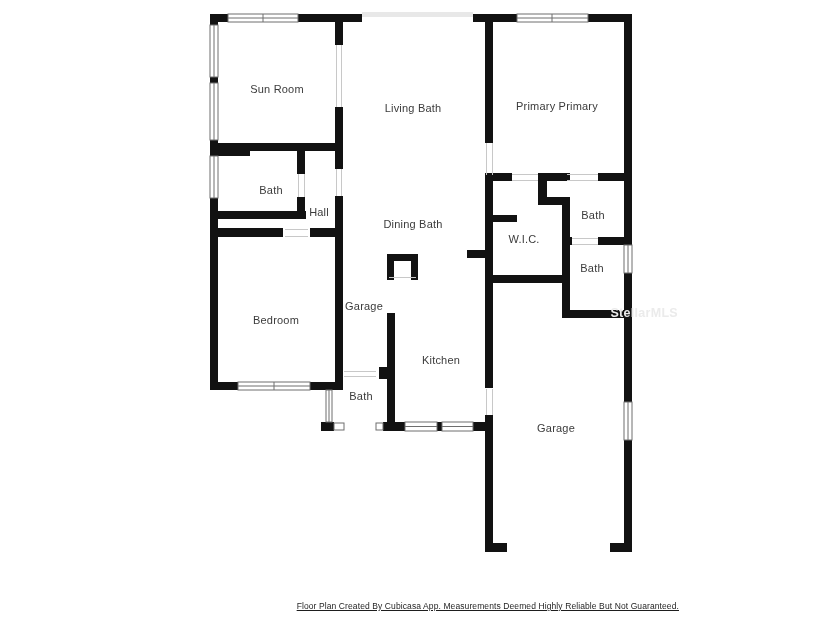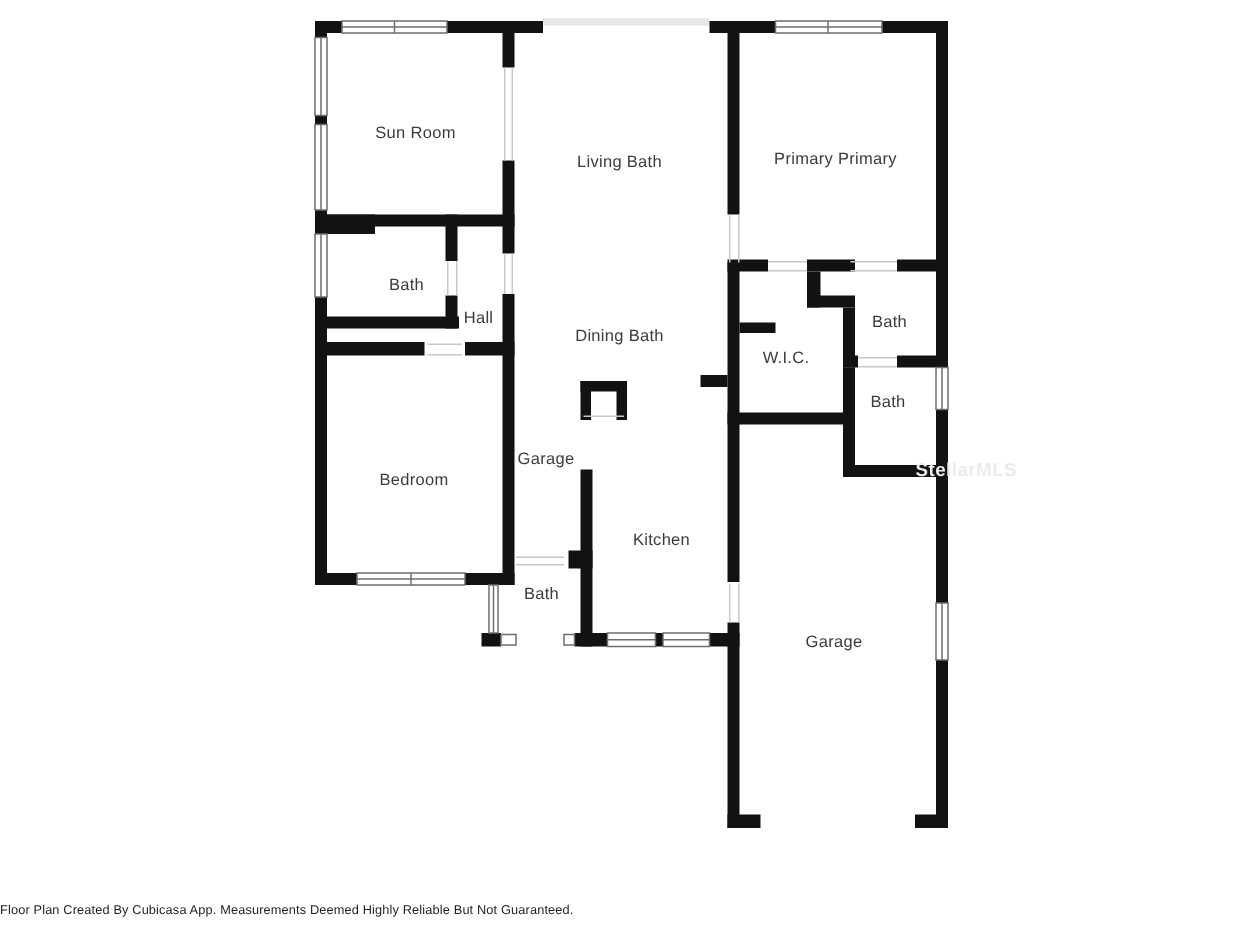--- a/index.html
+++ b/index.html
@@ -23,10 +23,11 @@
   .footer{
     position:absolute;
     left:0;right:0;top:601px;
-    text-align:left;
+    text-align:right;
     font-size:8.5px;
     letter-spacing:.1px;
     color:var(--footer-color,#1e1e1e);
+    text-decoration:underline;
   }
   .watermark{
     position:absolute;

